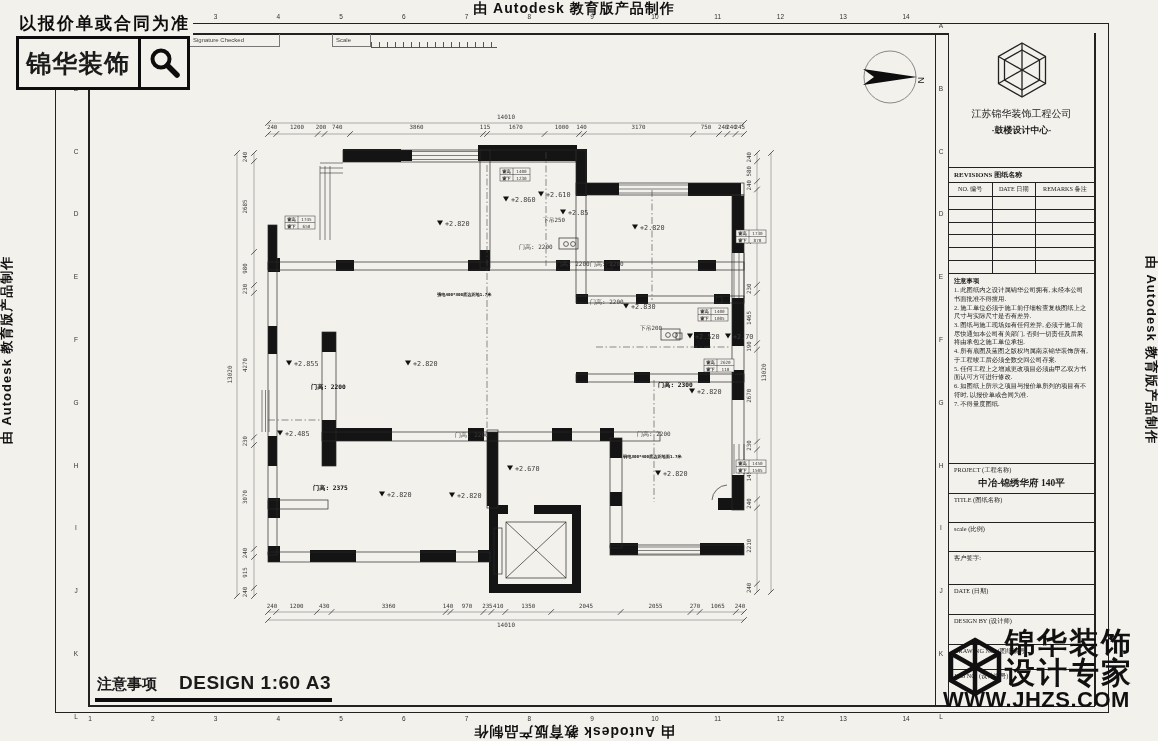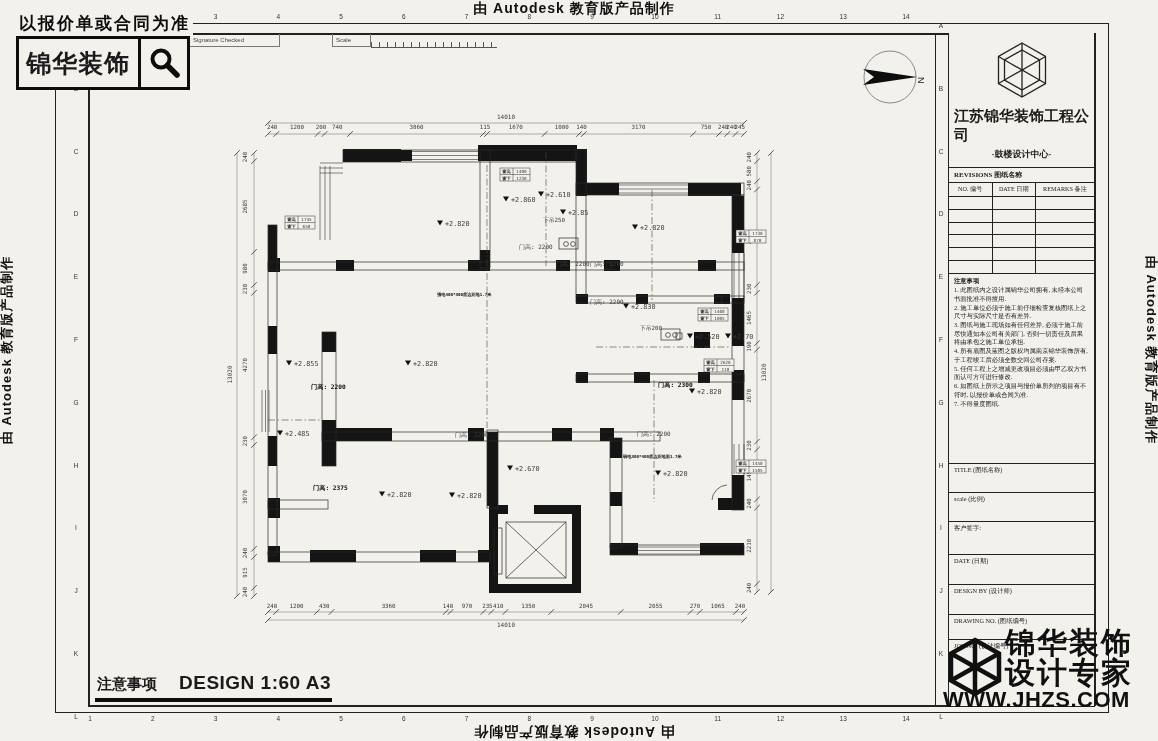--- a/index.html
+++ b/index.html
@@ -35,7 +35,7 @@
   .tb-label{font-size:6.3px;color:#222;}
   .tb-val{font-size:9.5px;font-weight:bold;text-align:center;margin-top:2px;}
   #tb-logo{height:135px;display:flex;flex-direction:column;align-items:center;justify-content:flex-start;padding-top:8px;}
-  #tb-company{font-size:15px;font-weight:bold;margin-top:8px;}
+  #tb-company{font-size:10px;font-weight:normal;margin-top:8px;}
   #tb-center{font-size:9px;font-weight:bold;margin-top:3px;}
   #tb-revtitle{height:15px;font-size:7px;font-weight:bold;display:flex;align-items:center;}
   #tb-revhead{height:14px;display:flex;padding:0;}

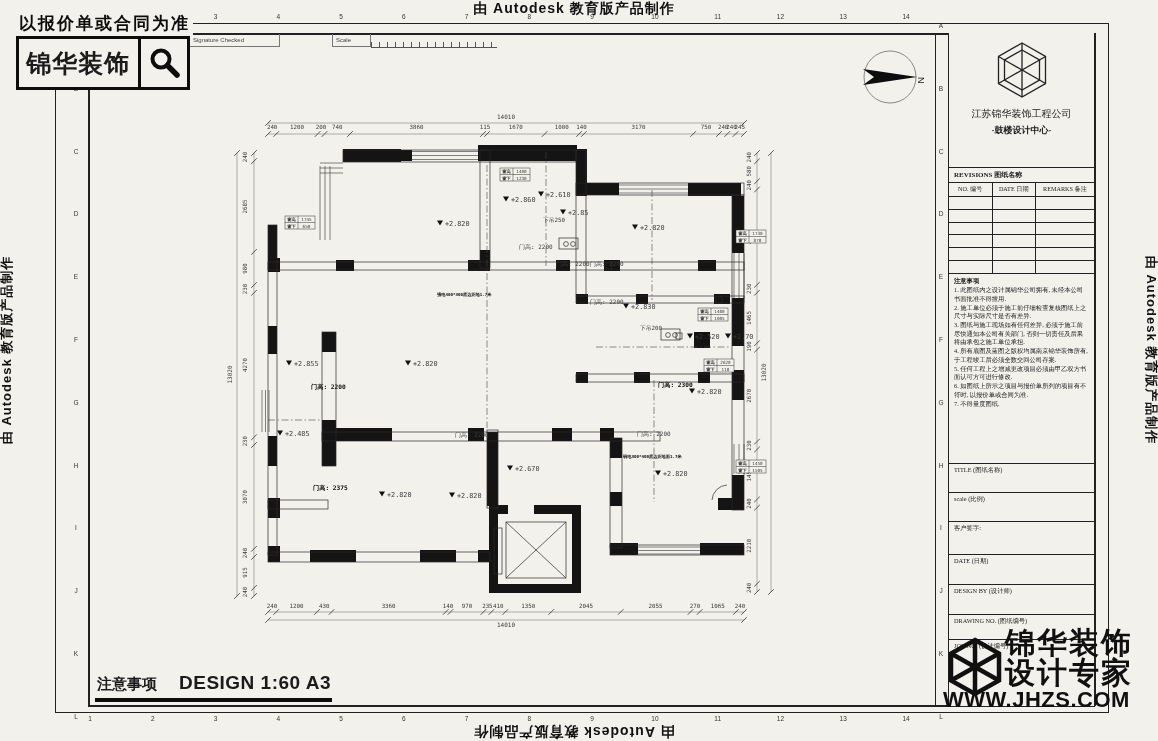--- a/index.html
+++ b/index.html
@@ -568,6 +568,10 @@
         <div>7.  不得量度图纸.</div>
       </div>
   </div>
+  <div class="tb-row" id="tb-project">
+    <div class="tb-label">PROJECT (工程名称)</div>
+    <div class="tb-val">中冶-锦绣华府  140平</div>
+  </div>
   <div class="tb-row" id="tb-title">
     <div class="tb-label">TITLE (图纸名称)</div>
   </div>

